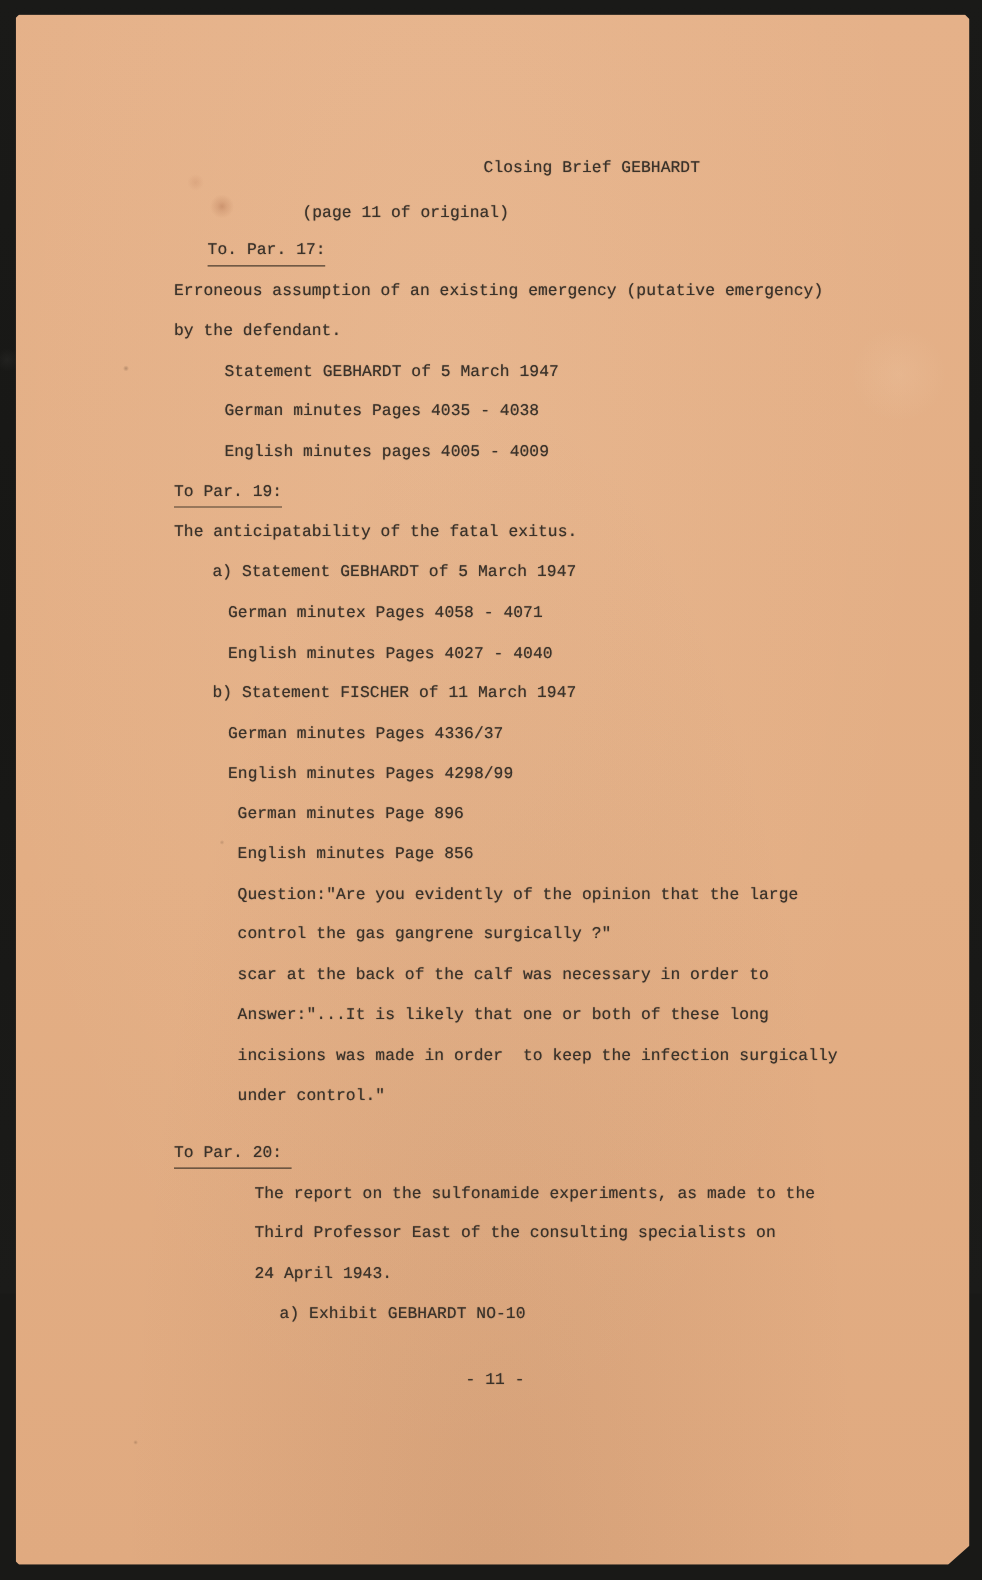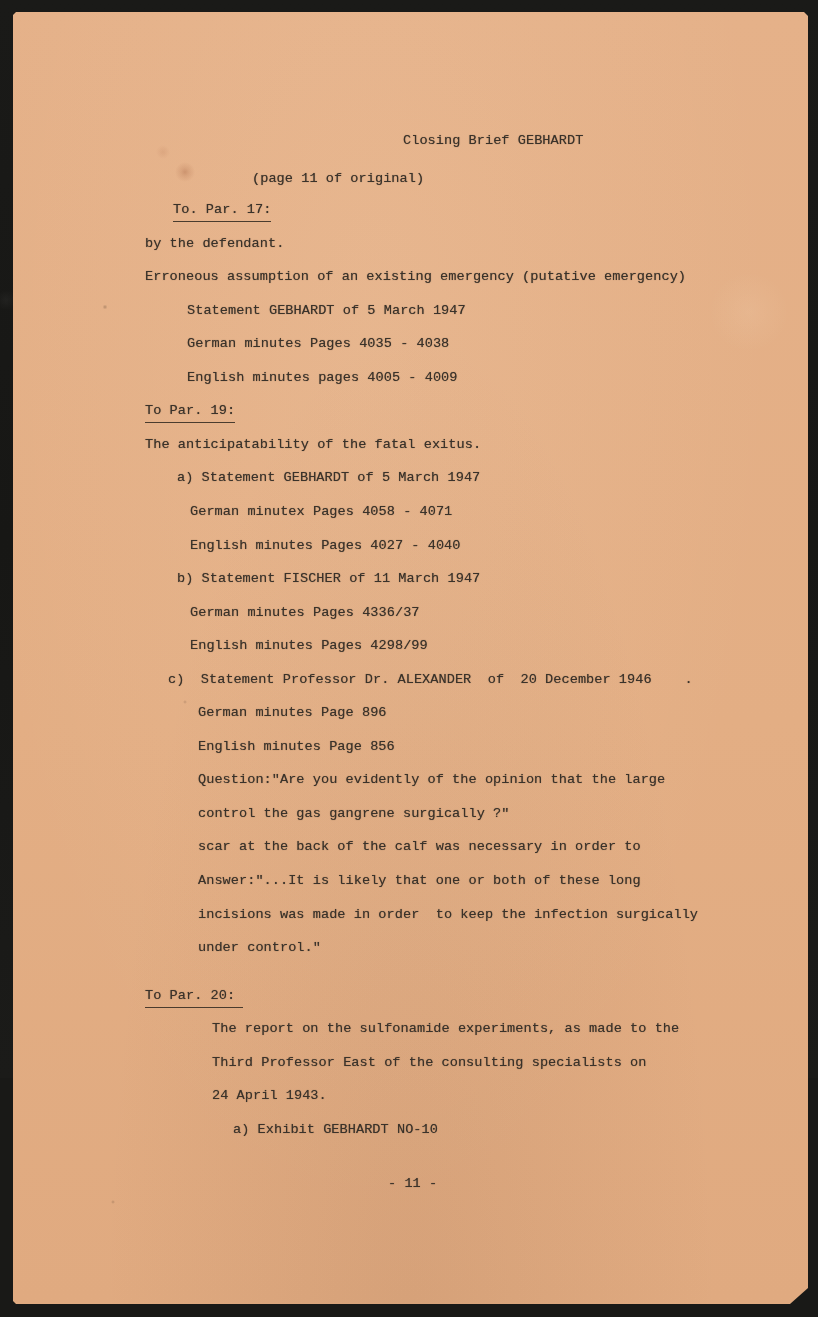--- a/index.html
+++ b/index.html
@@ -93,8 +93,8 @@
       <div class="ln in-sub m-sub">(page 11 of original)</div>
 
       <div class="ln in-0 m-h17"><span class="u">To. Par. 17:</span></div>
+      <div class="ln in-0">Erroneous assumption of an existing emergency (putative emergency)</div>
       <div class="ln in-0">by the defendant.</div>
-      <div class="ln in-0">Erroneous assumption of an existing emergency (putative emergency)</div>
       <div class="ln in-stmt">Statement GEBHARDT of 5 March 1947</div>
       <div class="ln in-stmt">German minutes Pages 4035 - 4038</div>
       <div class="ln in-stmt">English minutes pages 4005 - 4009</div>

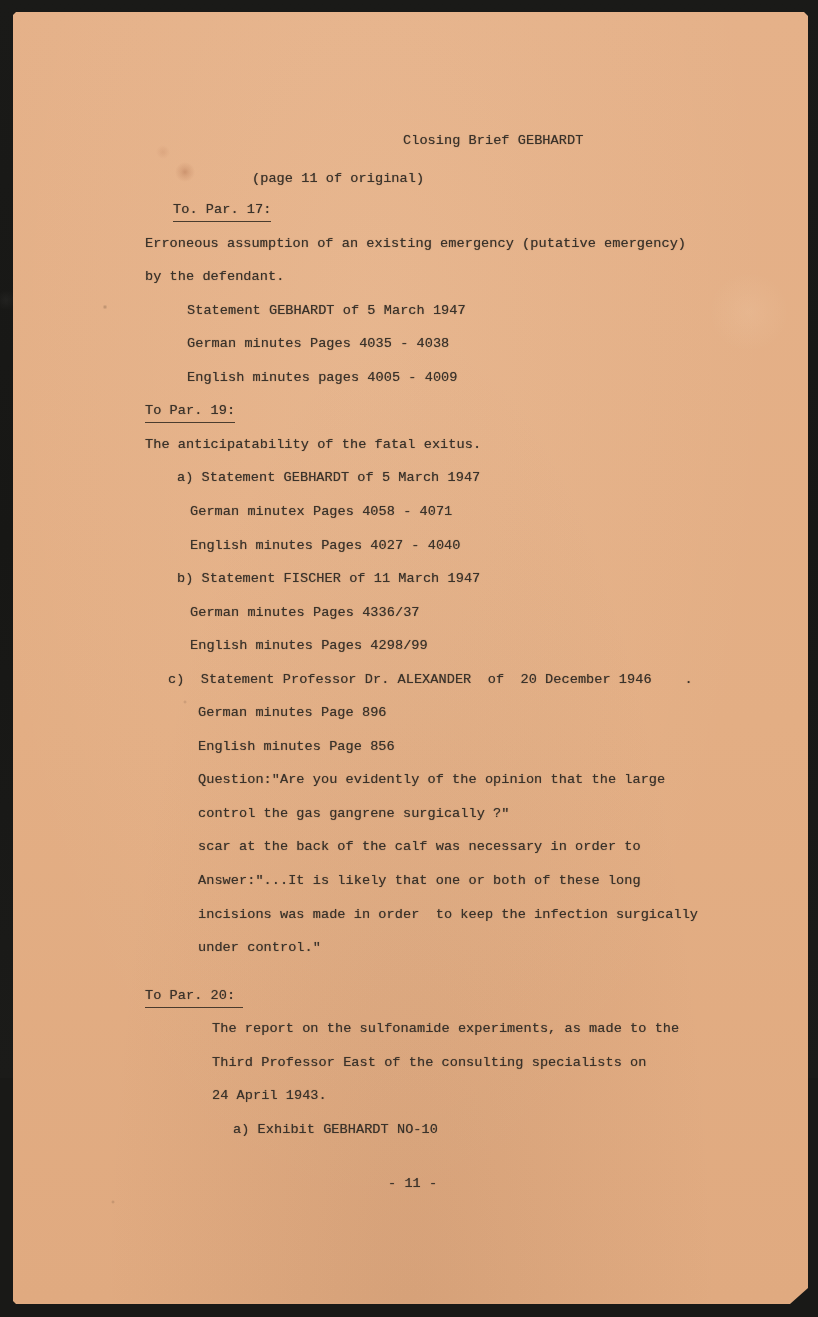--- a/index.html
+++ b/index.html
@@ -107,7 +107,6 @@
       <div class="ln in-ab">b) Statement FISCHER of 11 March 1947</div>
       <div class="ln in-abody">German minutes Pages 4336/37</div>
       <div class="ln in-abody">English minutes Pages 4298/99</div>
-      <div class="ln in-c">c)  Statement Professor Dr. ALEXANDER  of  20 December 1946    .</div>
       <div class="ln in-cbody">German minutes Page 896</div>
       <div class="ln in-cbody">English minutes Page 856</div>
       <div class="ln in-cbody">Question:"Are you evidently of the opinion that the large</div>

